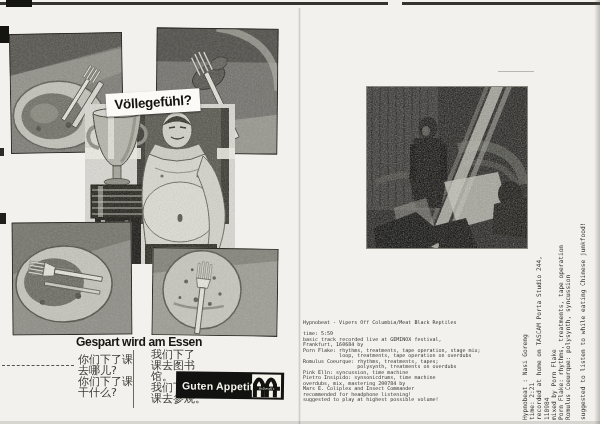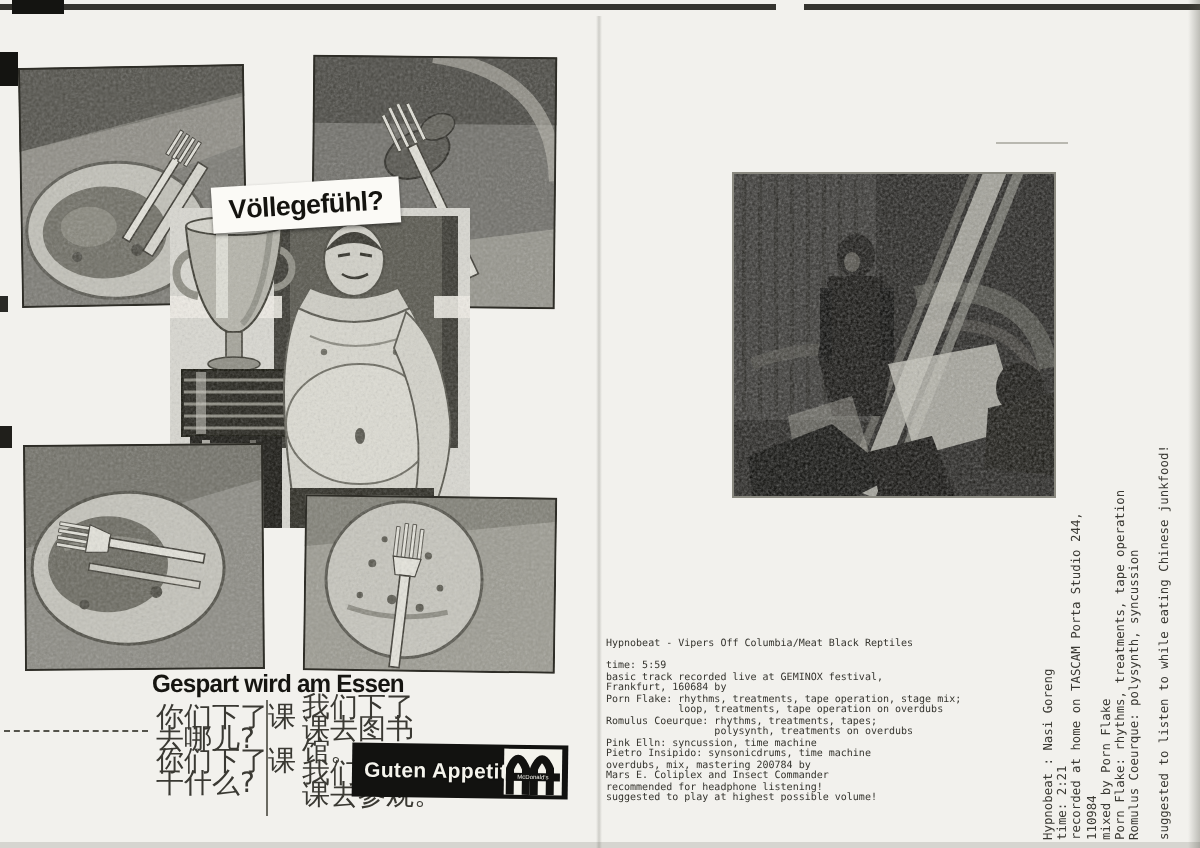--- a/index.html
+++ b/index.html
@@ -36,7 +36,7 @@
   .headline{position:absolute;left:76px;top:335px;width:140px;font-weight:bold;font-size:12.5px;
       letter-spacing:-.4px;color:#161511;white-space:nowrap;transform:scaleX(.97);transform-origin:left;}
 
-  .cn-block{position:absolute;left:74px;top:352px;width:102px;height:56px;font-size:14px;
+  .cn-block{position:absolute;left:74px;top:352px;width:102px;height:56px;font-size:11px;
       line-height:11px;color:#3a3933;font-family:"DejaVu Sans",sans-serif;}
   .cn-col{position:absolute;top:2px;white-space:pre;}
   .cn-col.c1{left:4px;width:56px;}

